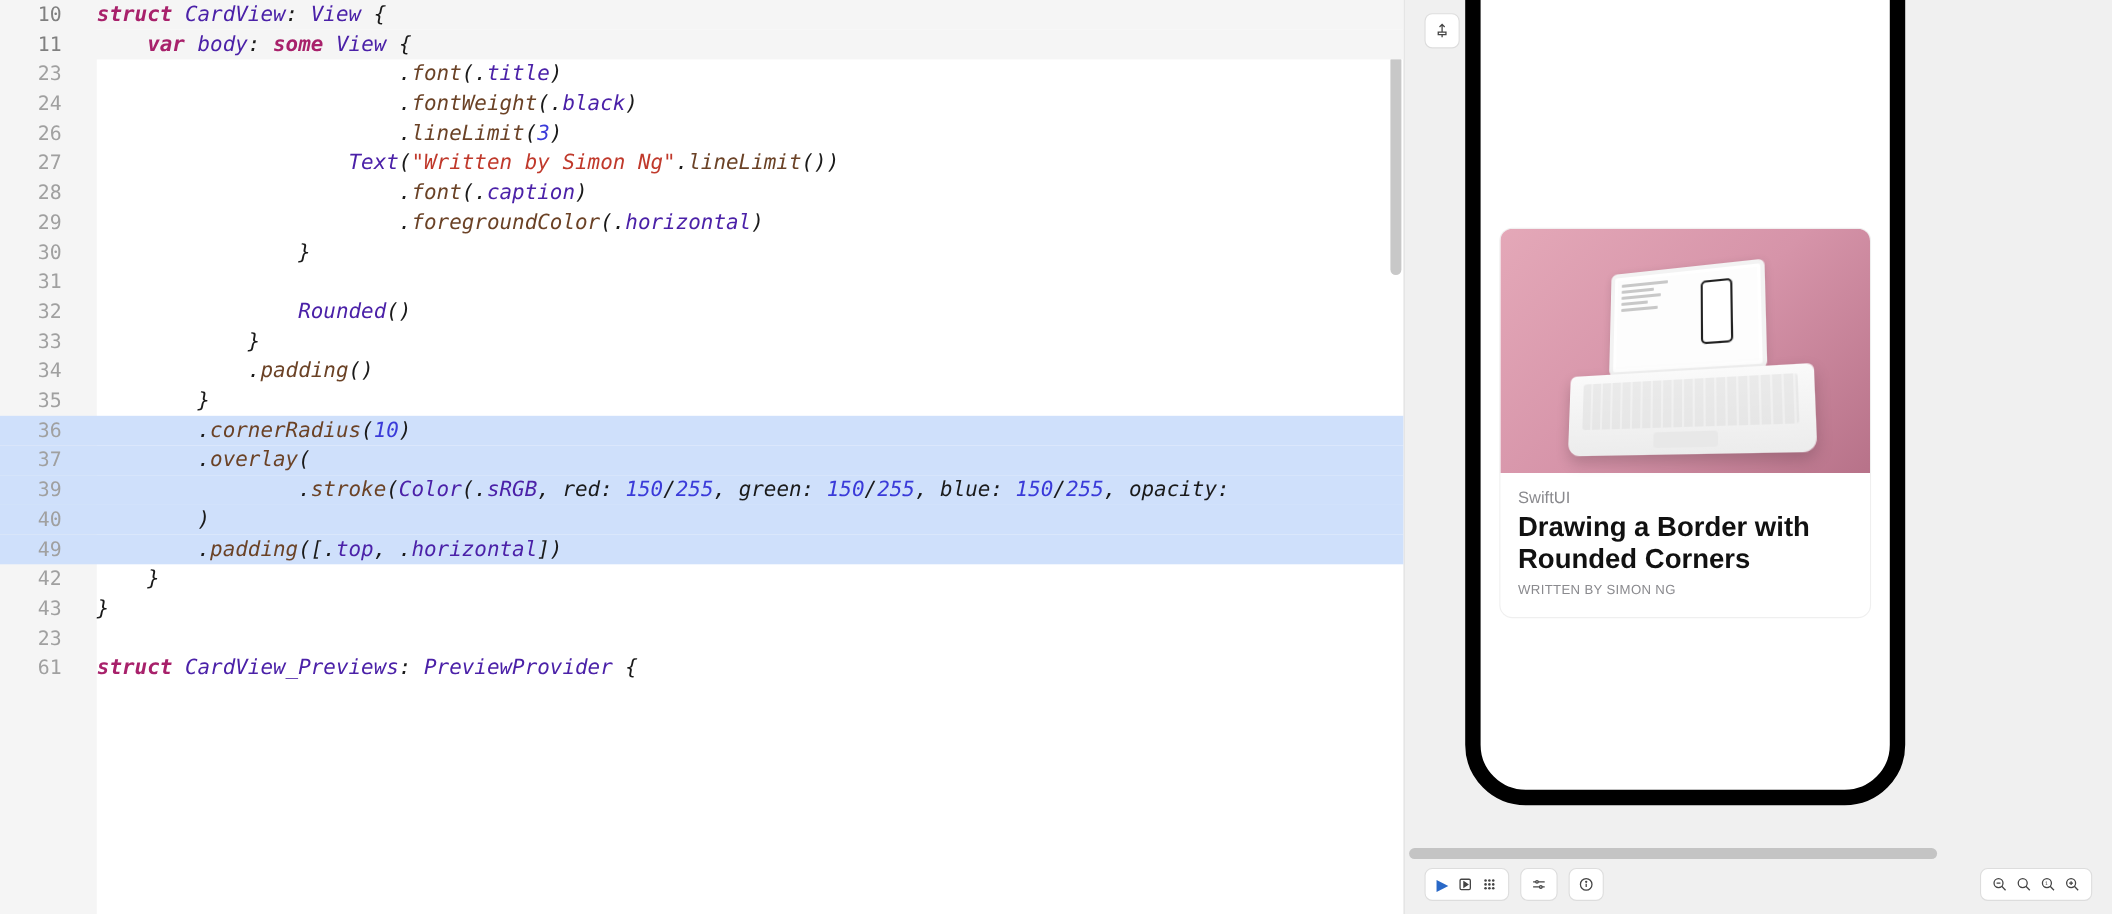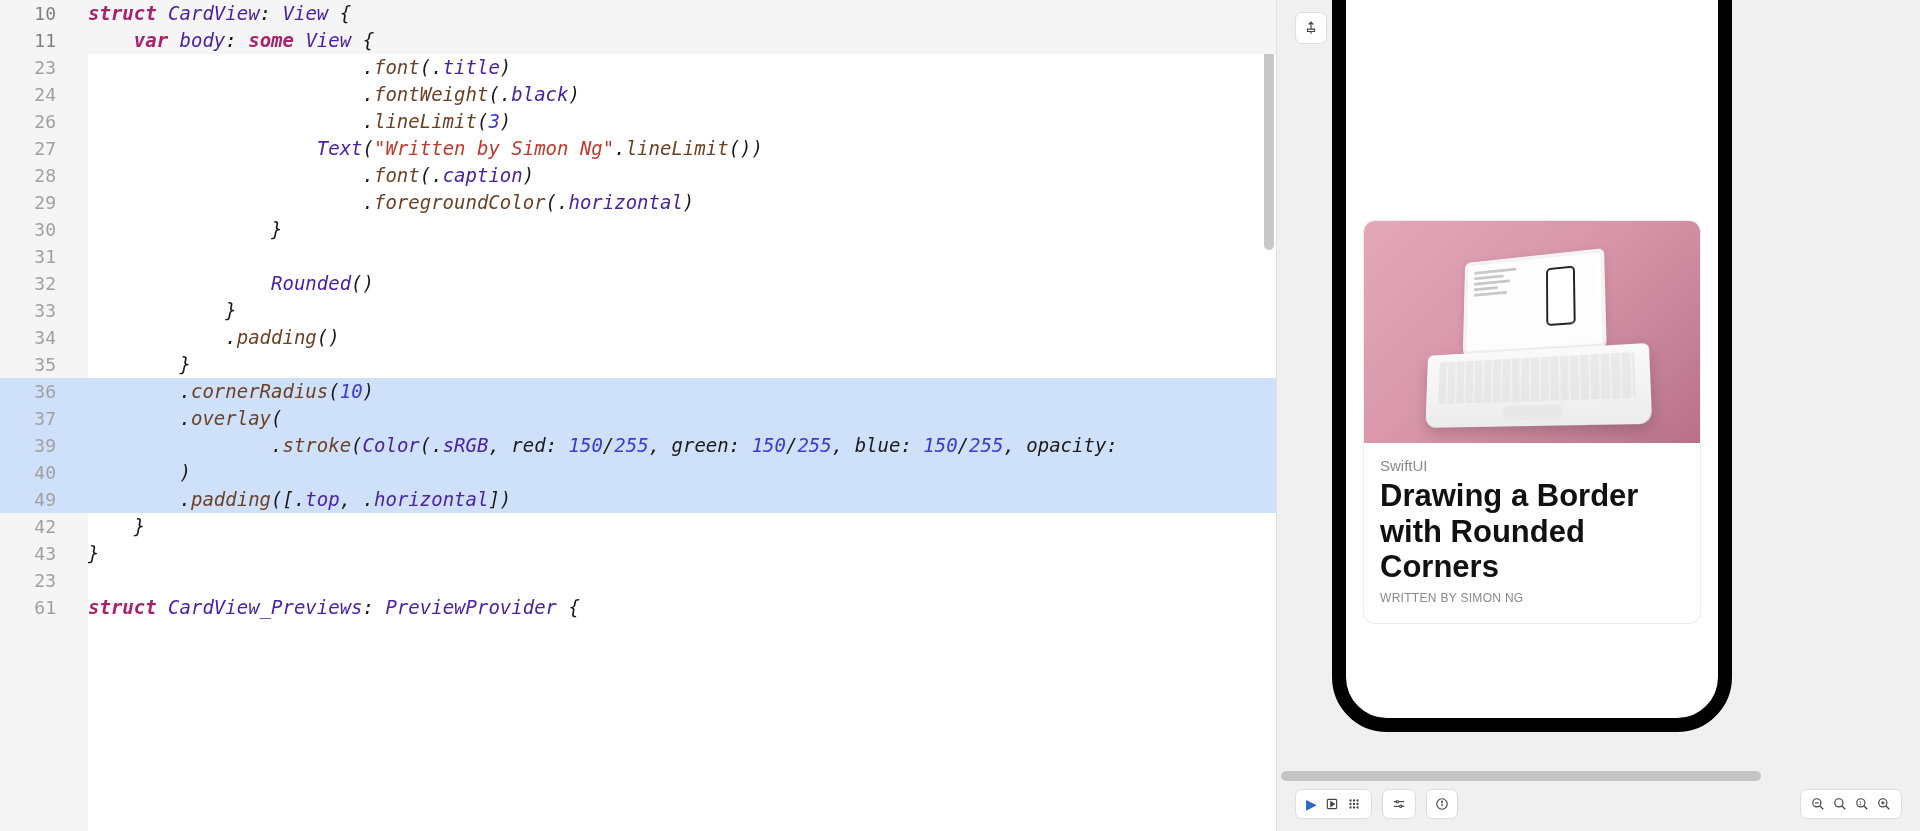--- a/index.html
+++ b/index.html
@@ -123,7 +123,7 @@
 .card {
   position: absolute;
   left: 18px;
-  top: 287px;
+  top: 274px;
   width: 336px;
   background: #fff;
   border-radius: 11px;

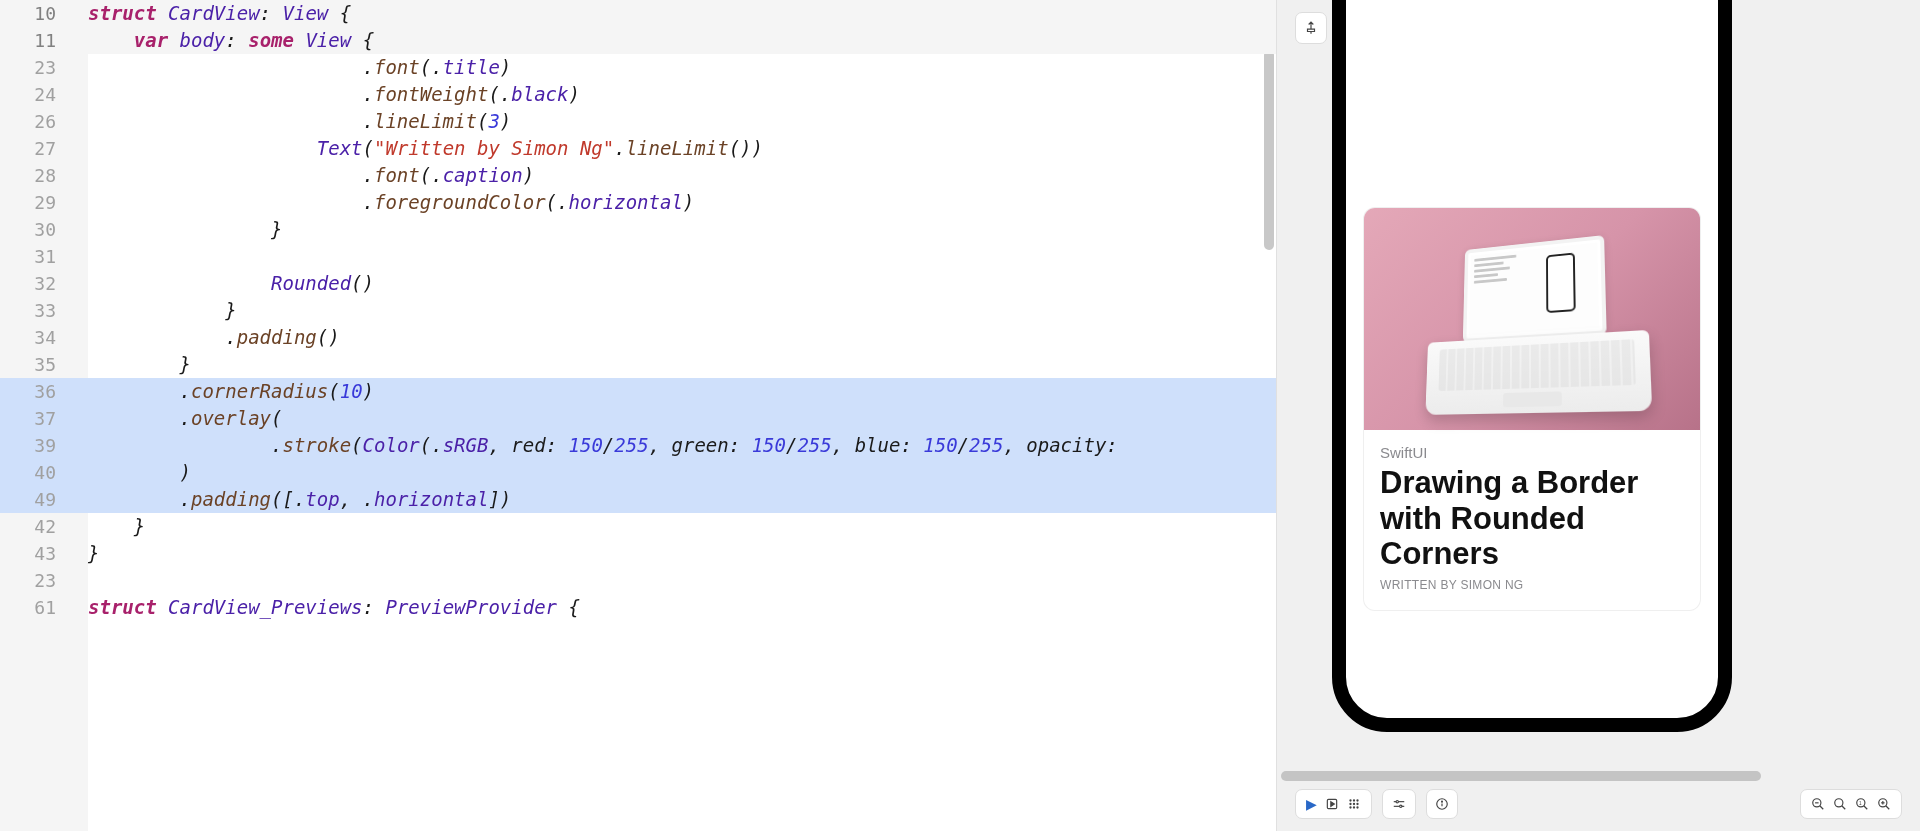--- a/index.html
+++ b/index.html
@@ -216,7 +216,7 @@
   margin-bottom: 4px;
 }
 .card-title {
-  font-size: 31px;
+  font-size: 25px;
   font-weight: 800;
   color: #111;
   line-height: 1.15;

